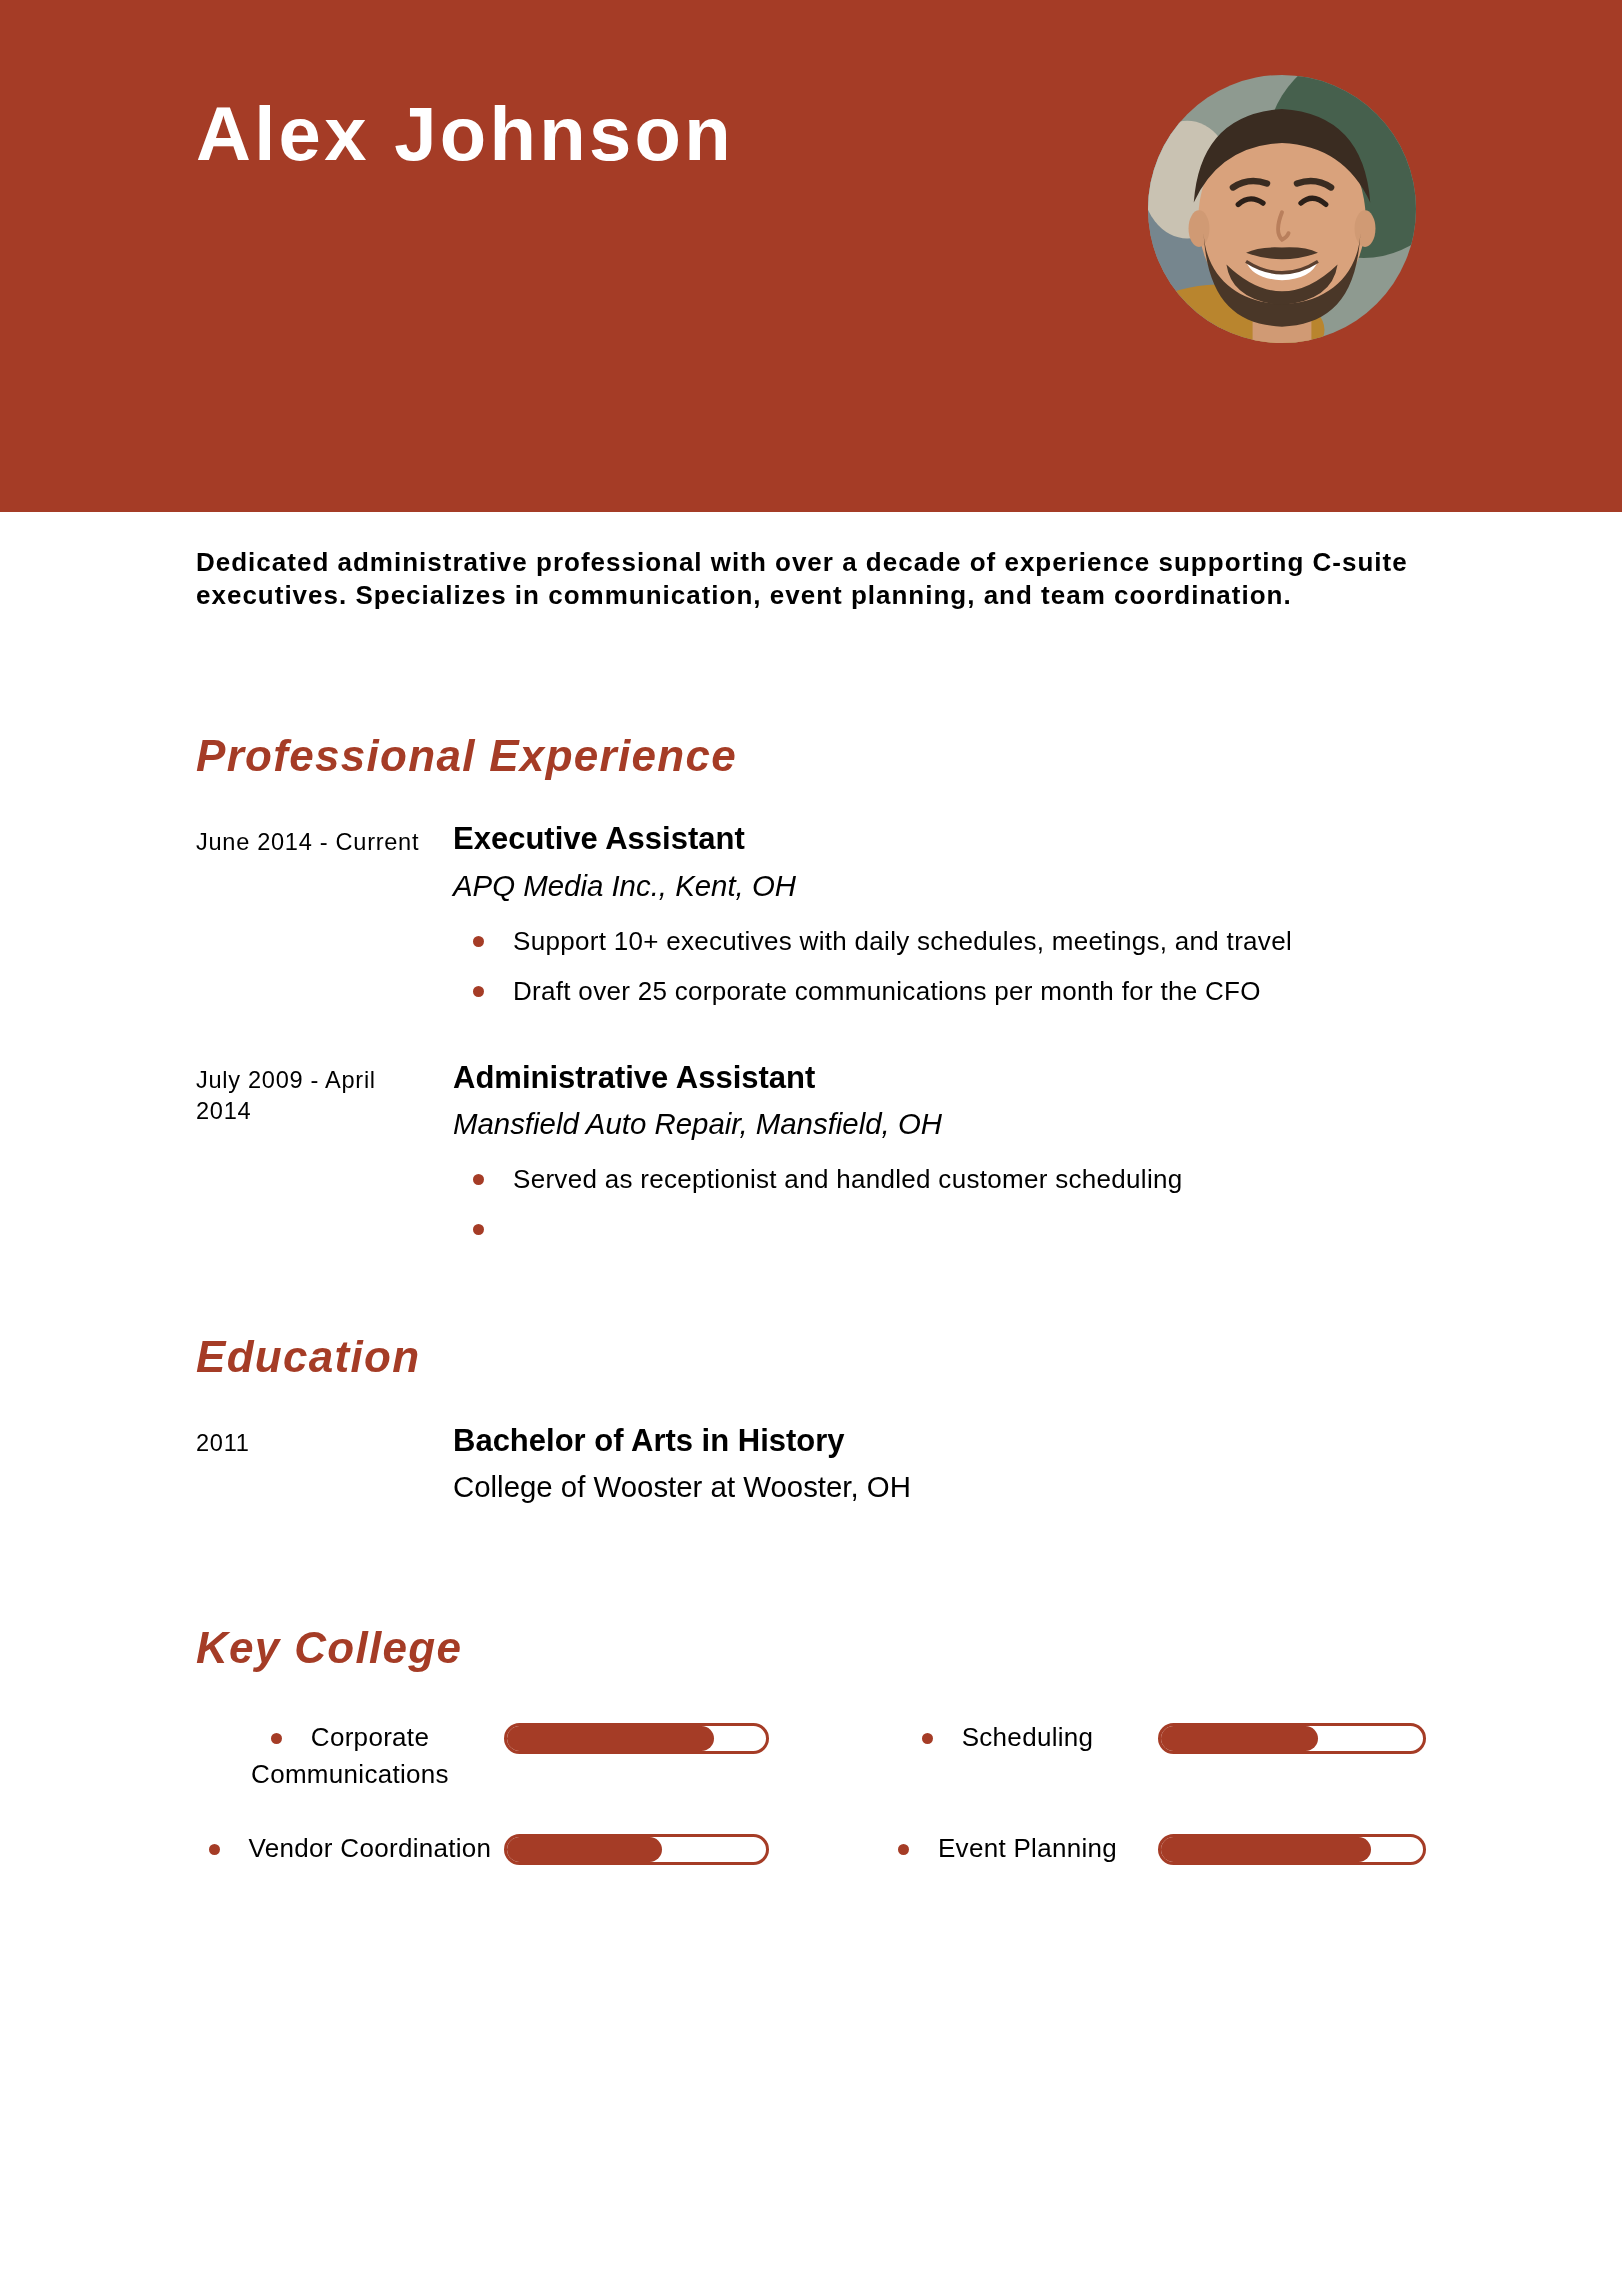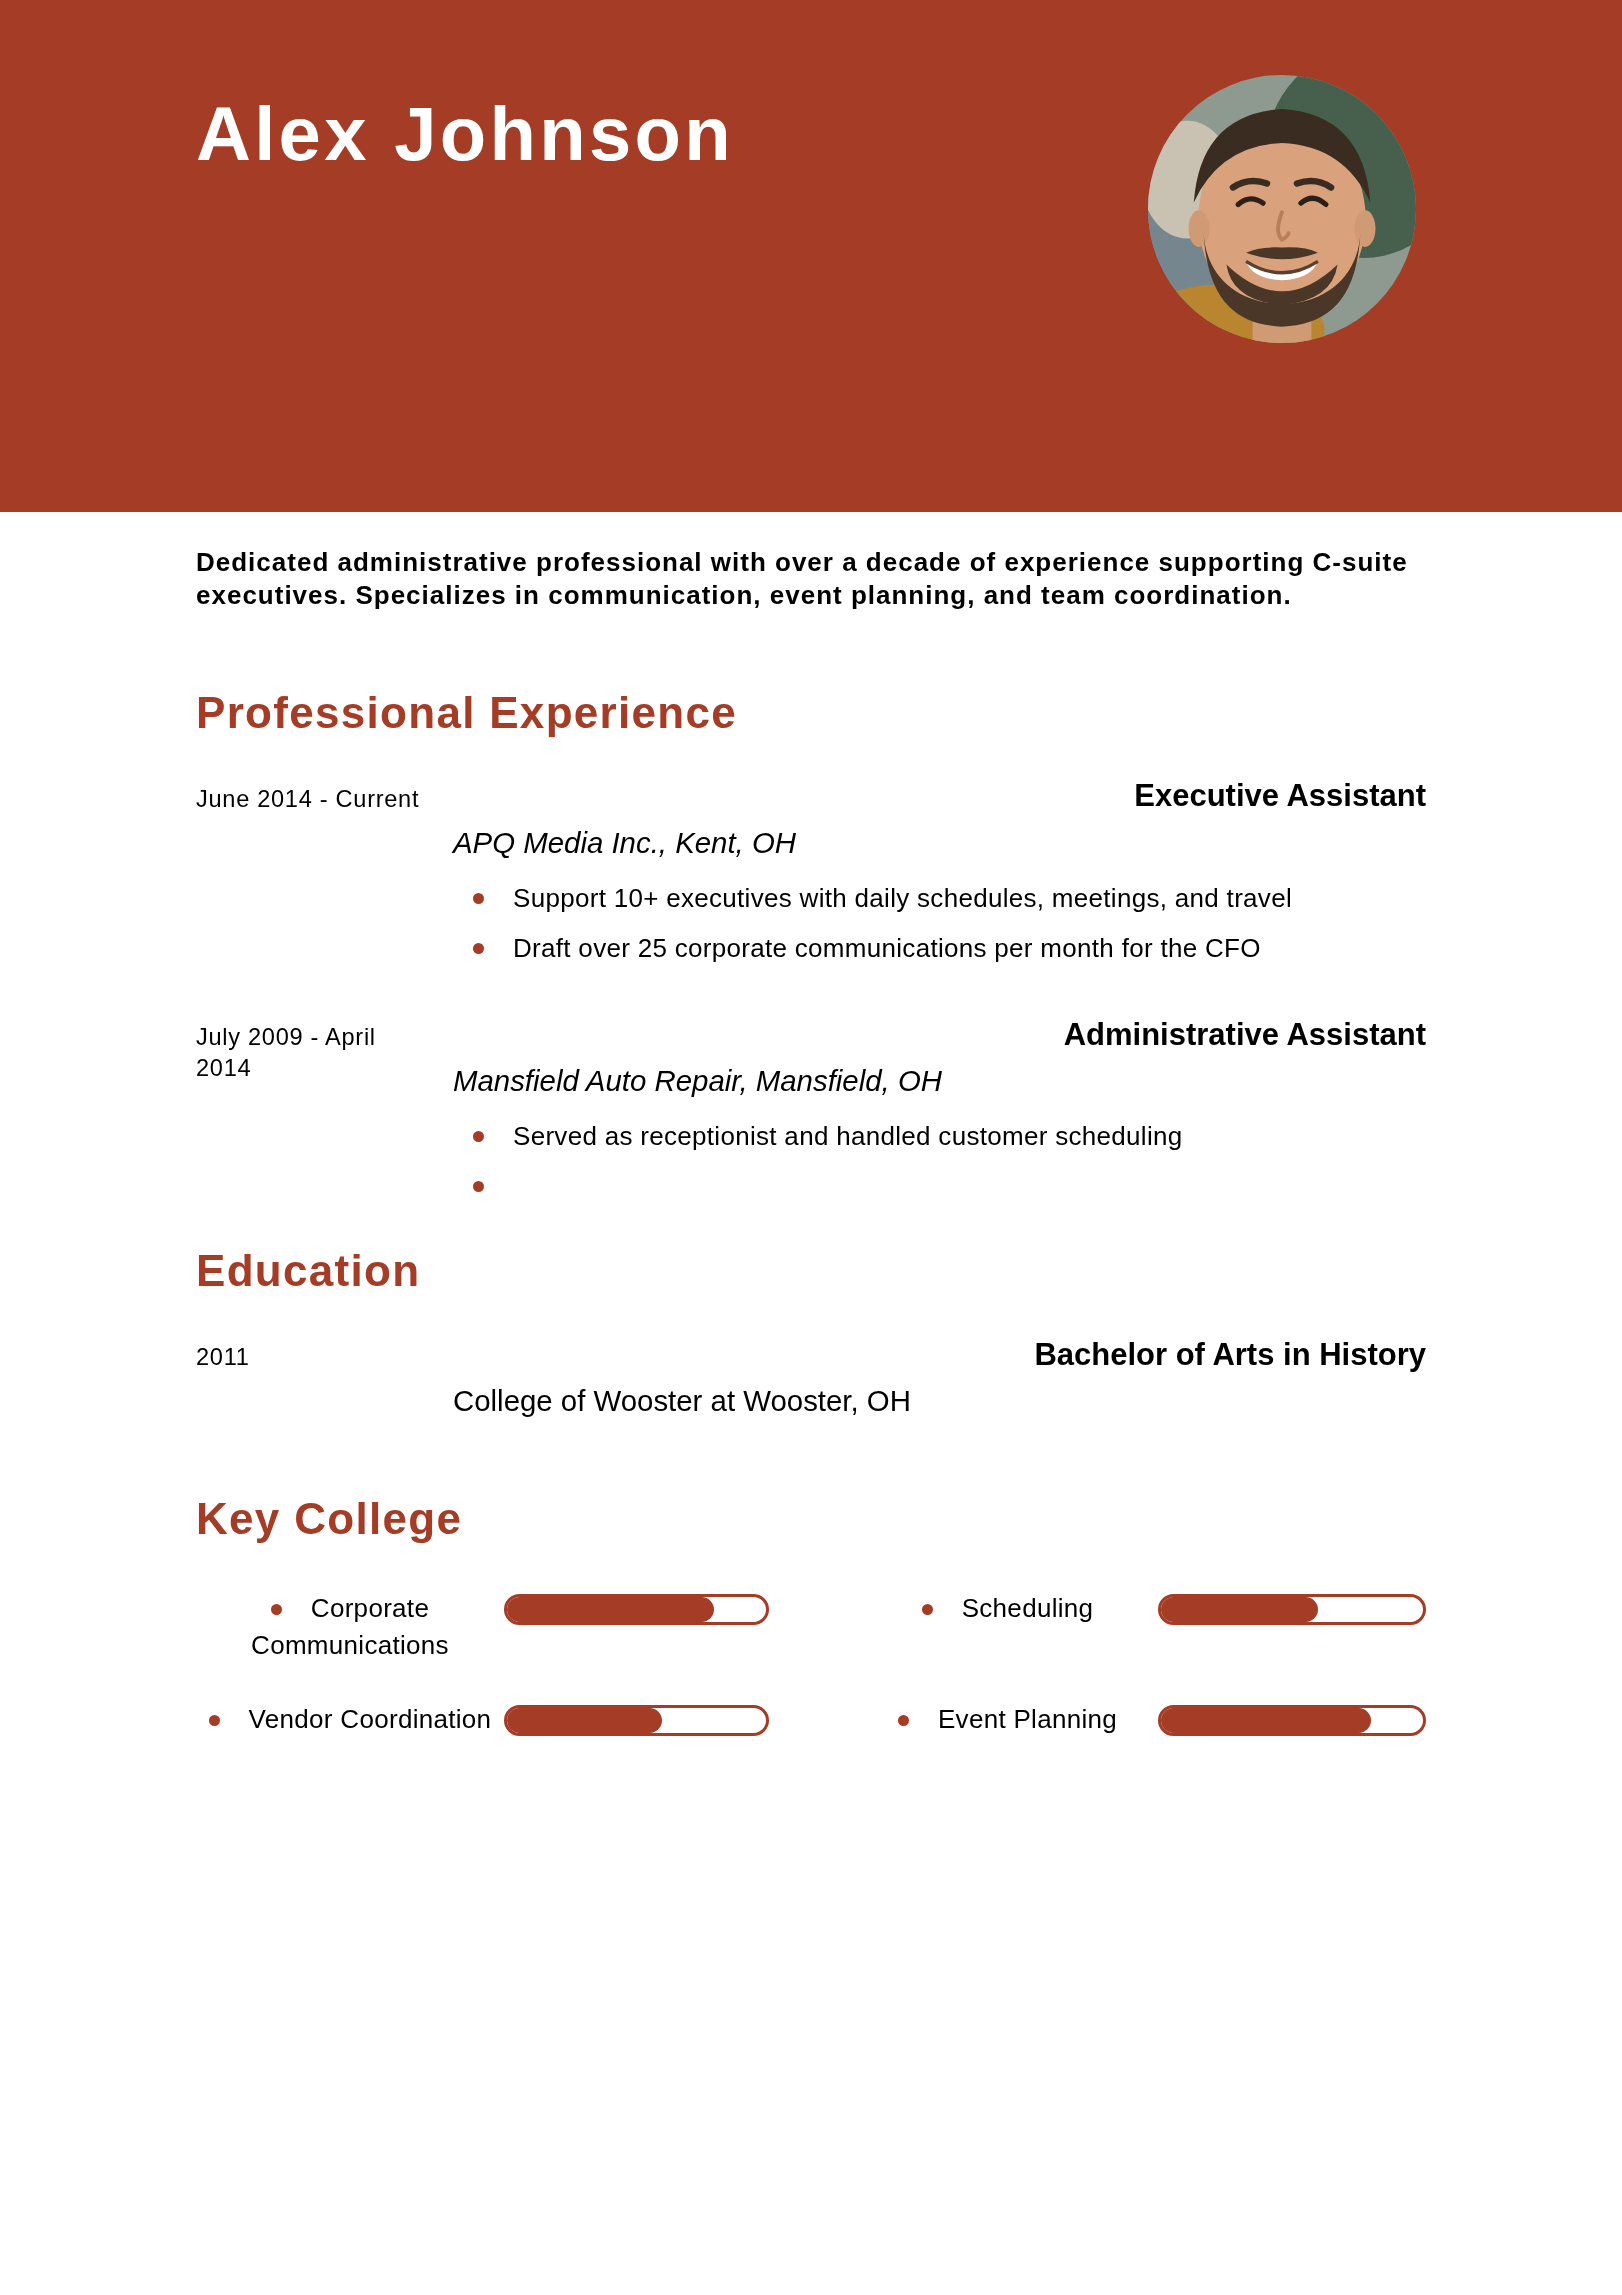--- a/index.html
+++ b/index.html
@@ -42,9 +42,9 @@
   }
 
   .section-heading {
-    margin: 77px 0 0;
+    margin: 120px 0 0;
     font-size: 44px; font-weight: bold; line-height: 1.1;
-    letter-spacing: 1.3px; color: var(--accent);
+    letter-spacing: 1.3px; color: var(--accent); font-style: italic;
   }
 
   

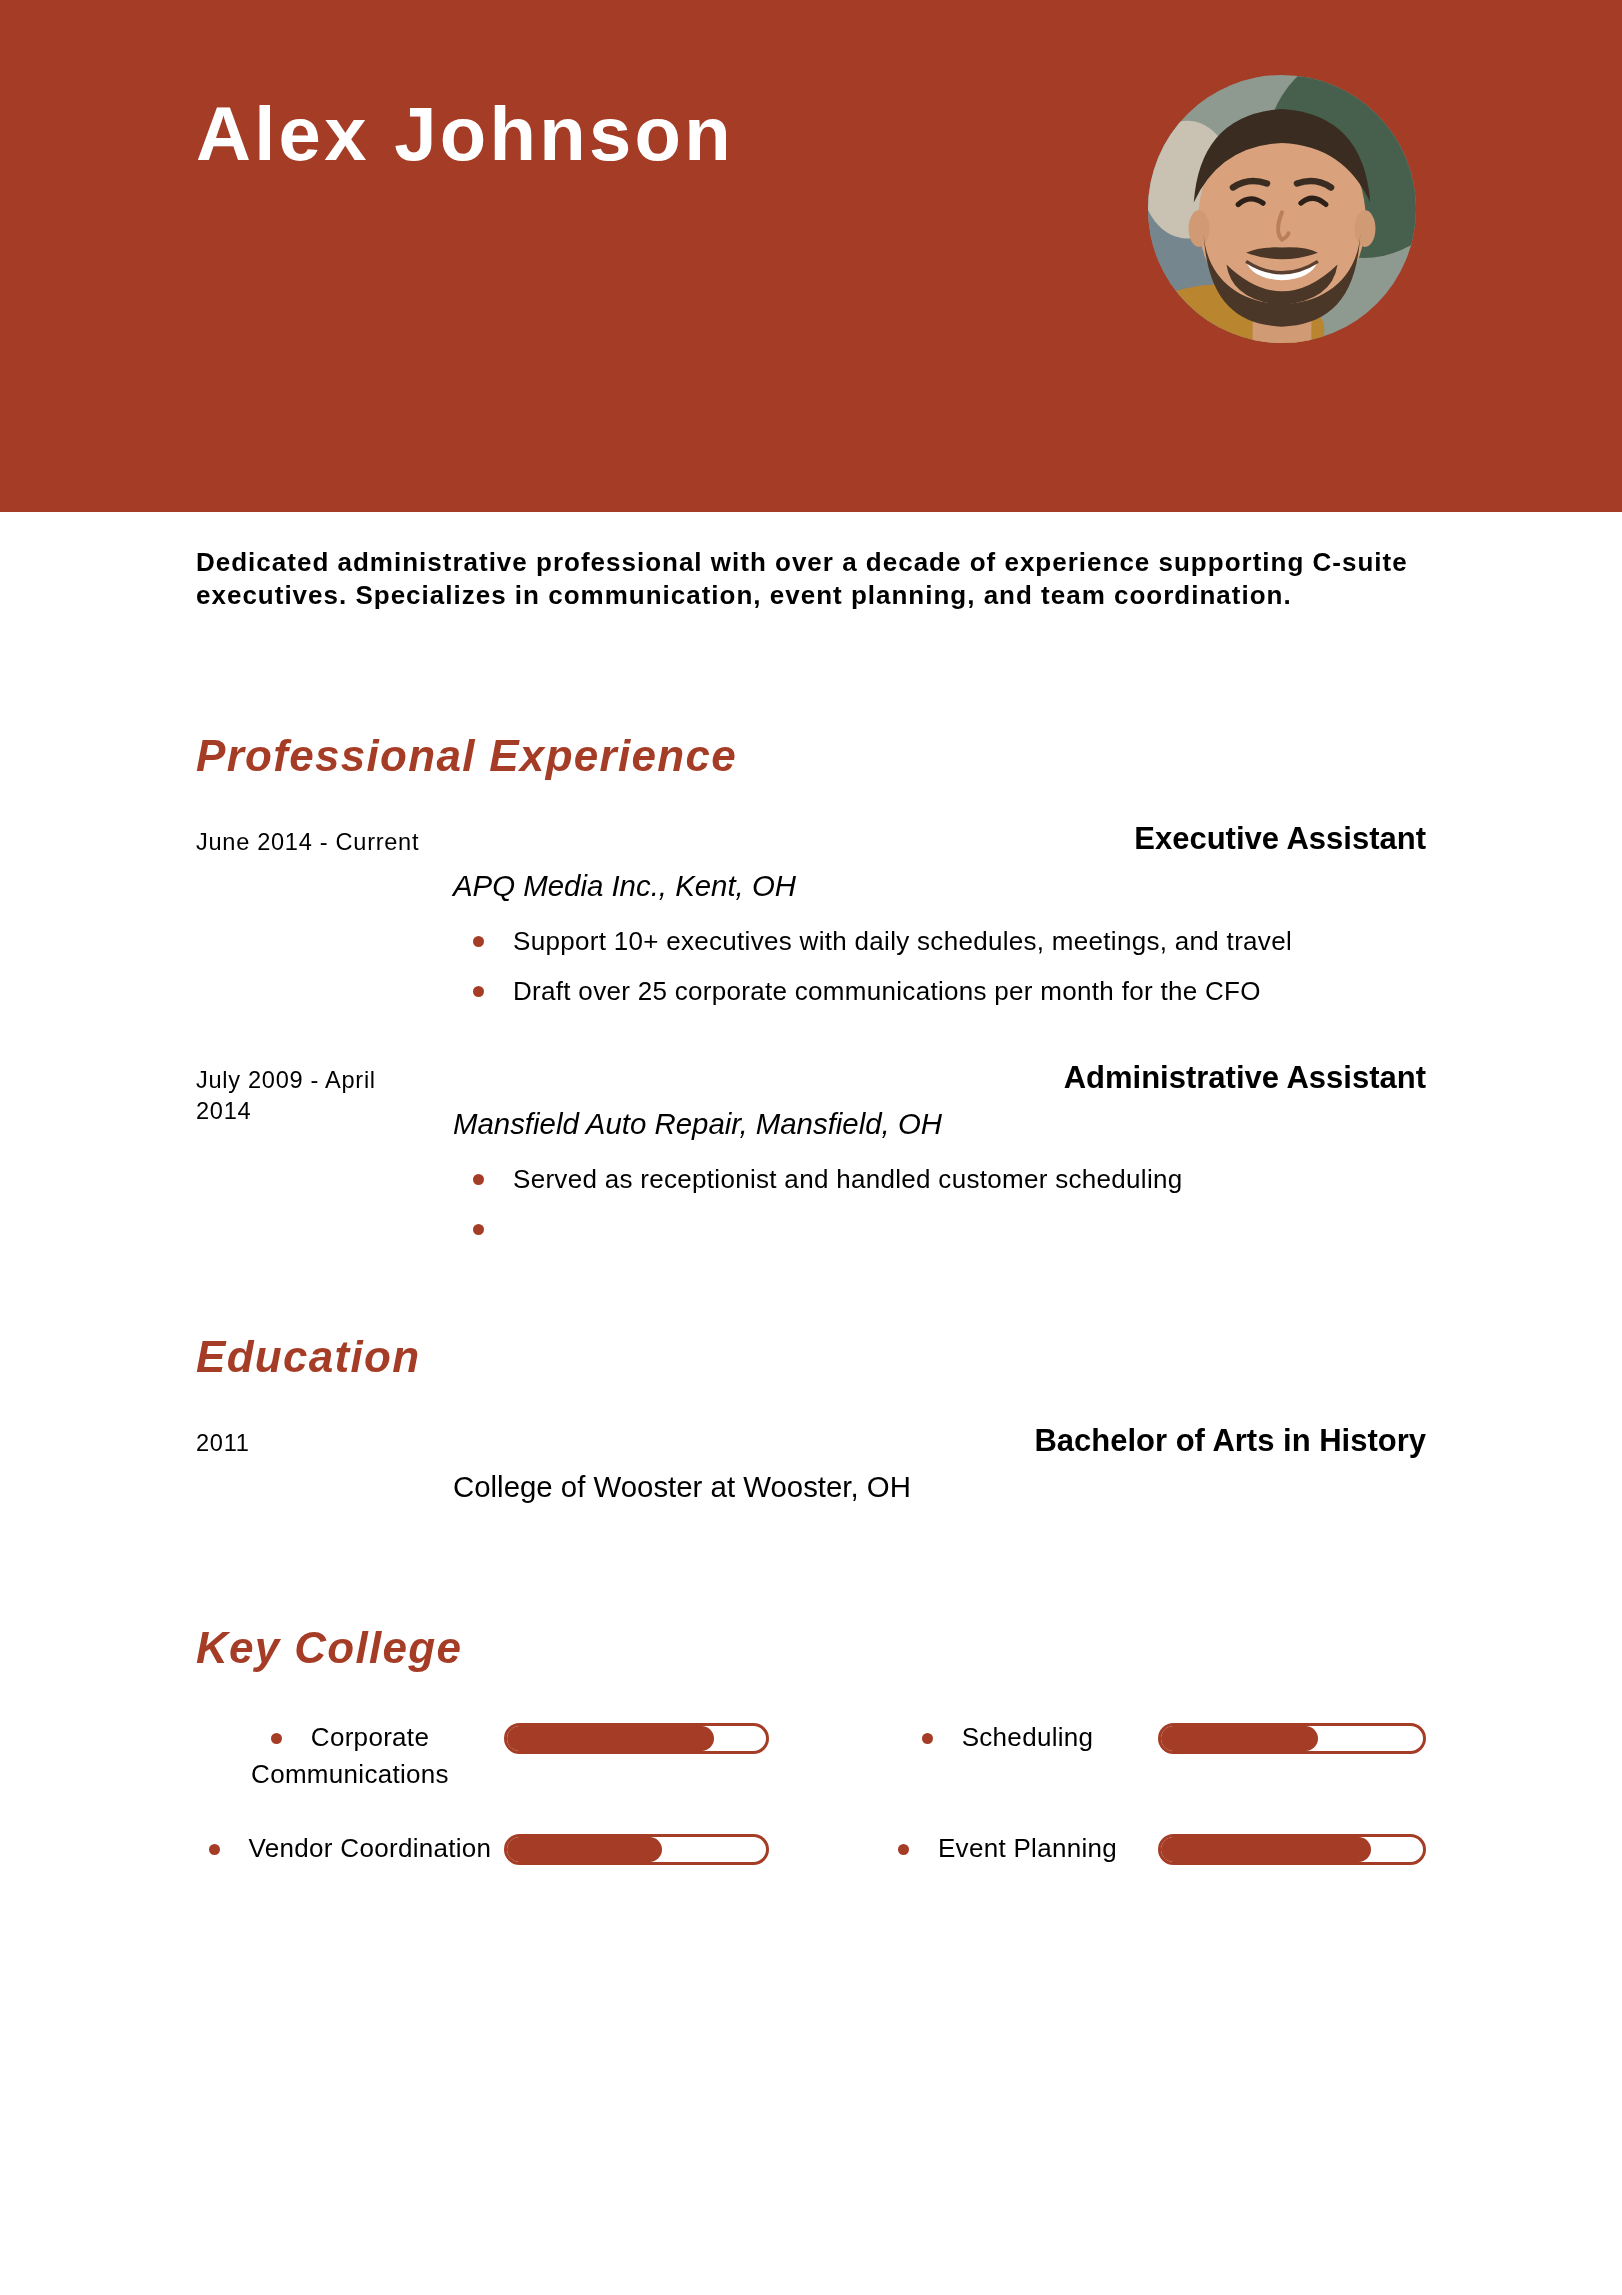--- a/index.html
+++ b/index.html
@@ -54,7 +54,7 @@
     font-size: 23.6px; line-height: 31px; letter-spacing: 0.7px;
     padding-top: 5.2px; padding-right: 30px;
   }
-  .job-title { margin: 0; font-size: 31px; line-height: 1.15; font-weight: bold; text-align: right; }
+  .job-title { margin: 0; font-size: 31px; line-height: 1.15; font-weight: bold; }
   .job-company { margin: 10.5px 0 0; font-size: 29.4px; line-height: 1.2; font-style: italic; }
   .school-line { margin: 10.5px 0 0; font-size: 29.4px; line-height: 1.2; }
 

